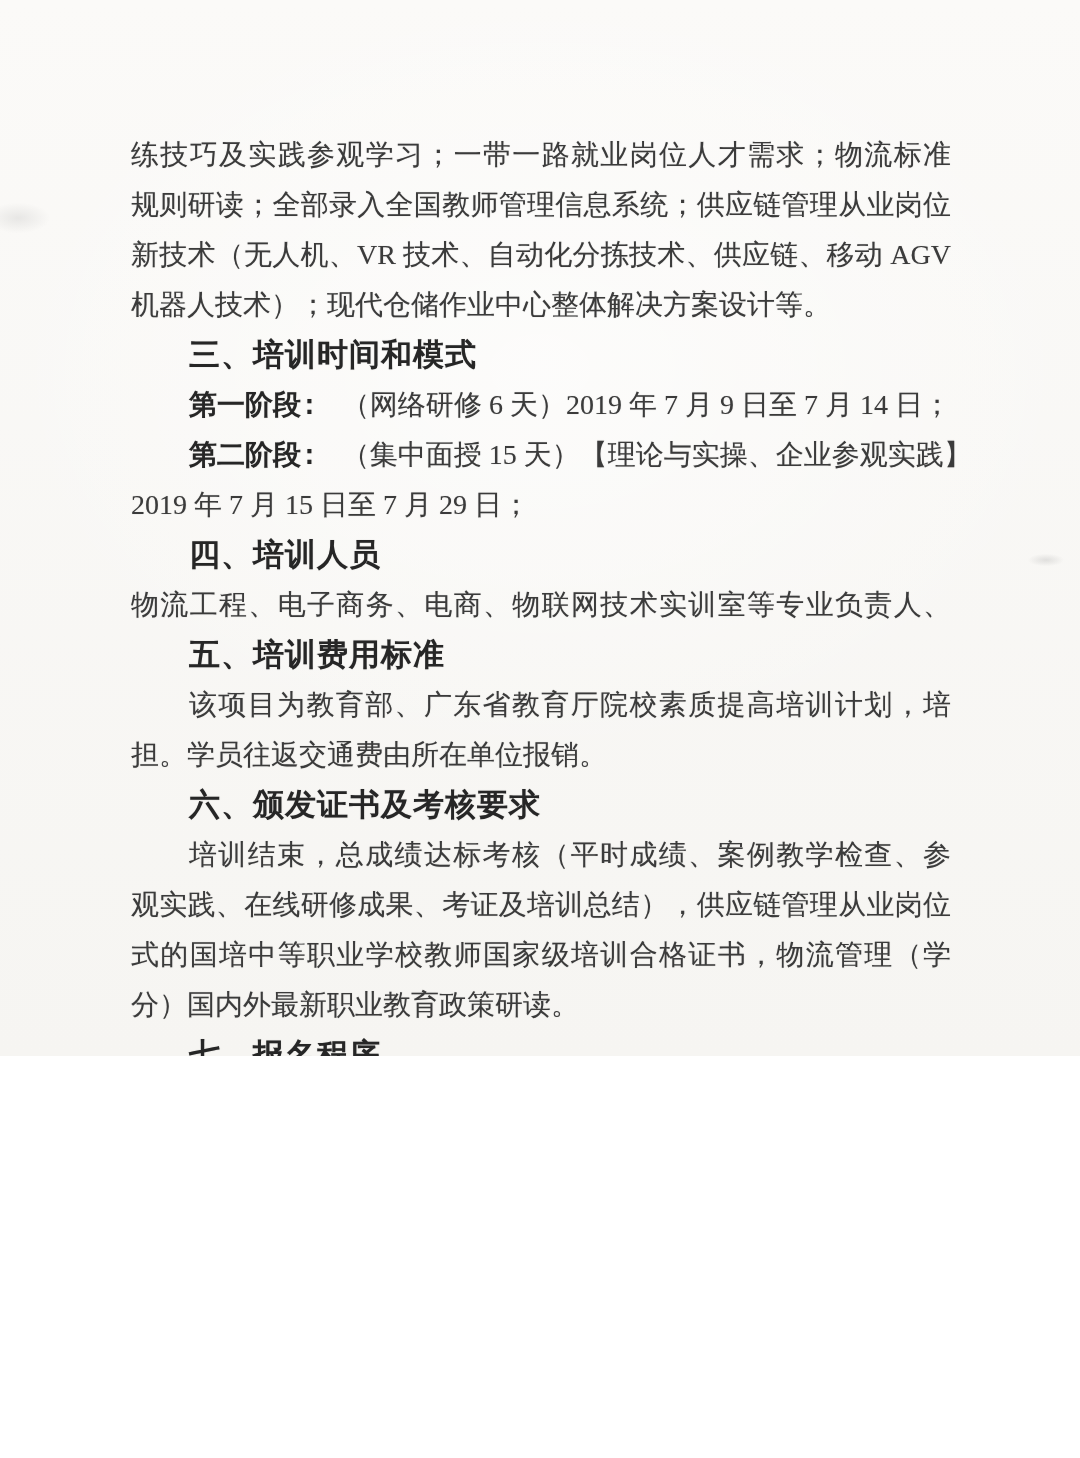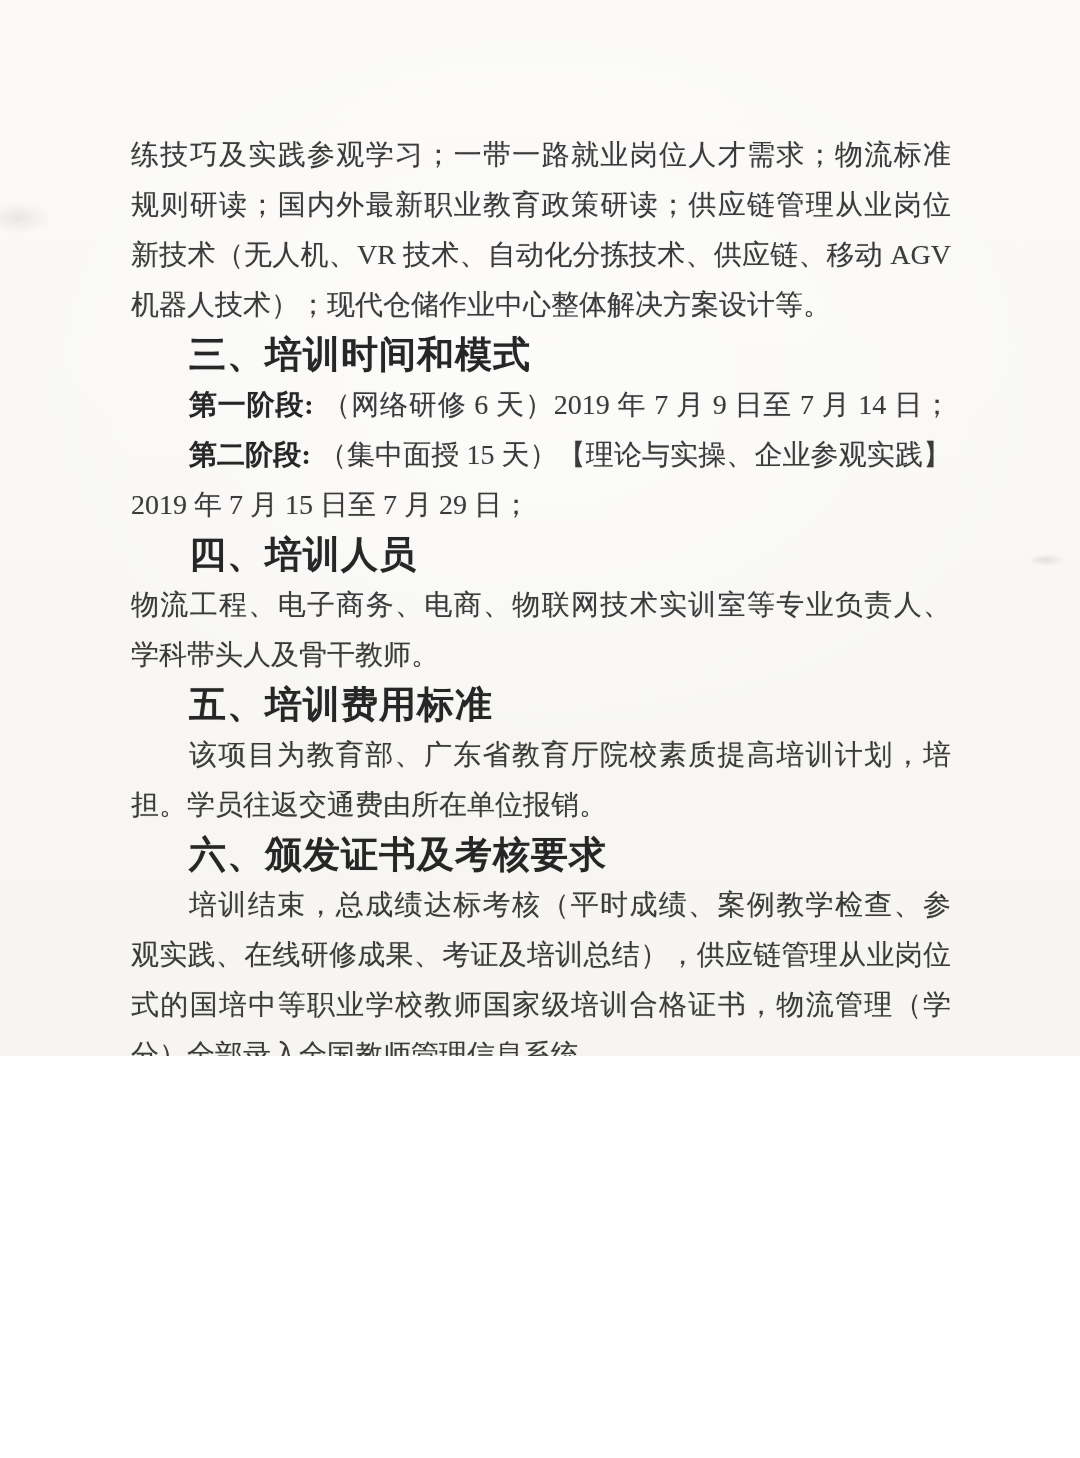--- a/index.html
+++ b/index.html
@@ -67,7 +67,7 @@
 <div class="page">
   <div class="content">
     <div class="line fill">练技巧及实践参观学习；一带一路就业岗位人才需求；物流标准</div>
-    <div class="line fill">规则研读；国内外最新职业教育政策研读；供应链管理从业岗位</div>
+    <div class="line fill">规则研读；全部录入全国教师管理信息系统；供应链管理从业岗位</div>
     <div class="line fill">新技术（无人机、VR 技术、自动化分拣技术、供应链、移动 AGV</div>
     <div class="line">机器人技术）；现代仓储作业中心整体解决方案设计等。</div>
 

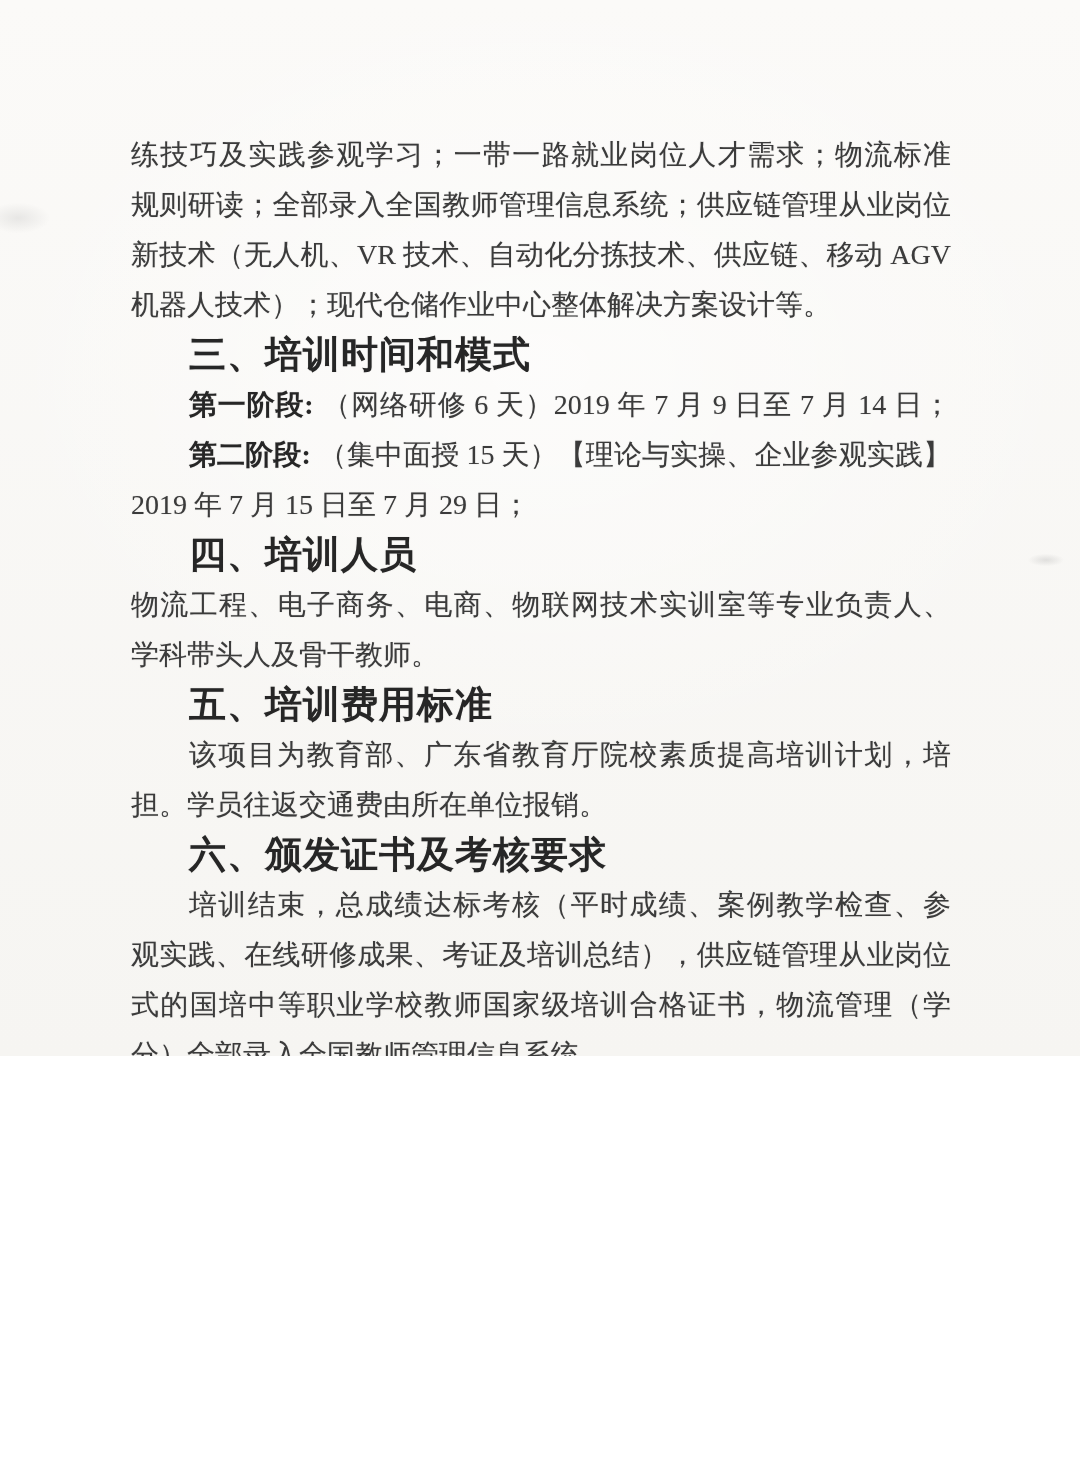--- a/index.html
+++ b/index.html
@@ -39,7 +39,7 @@
   .heading {
     font-family: "Liberation Sans", "DejaVu Sans", sans-serif;
     font-weight: 700;
-    font-size: 37px;
+    font-size: 31px;
     color: #262626;
     letter-spacing: 1px;
   }

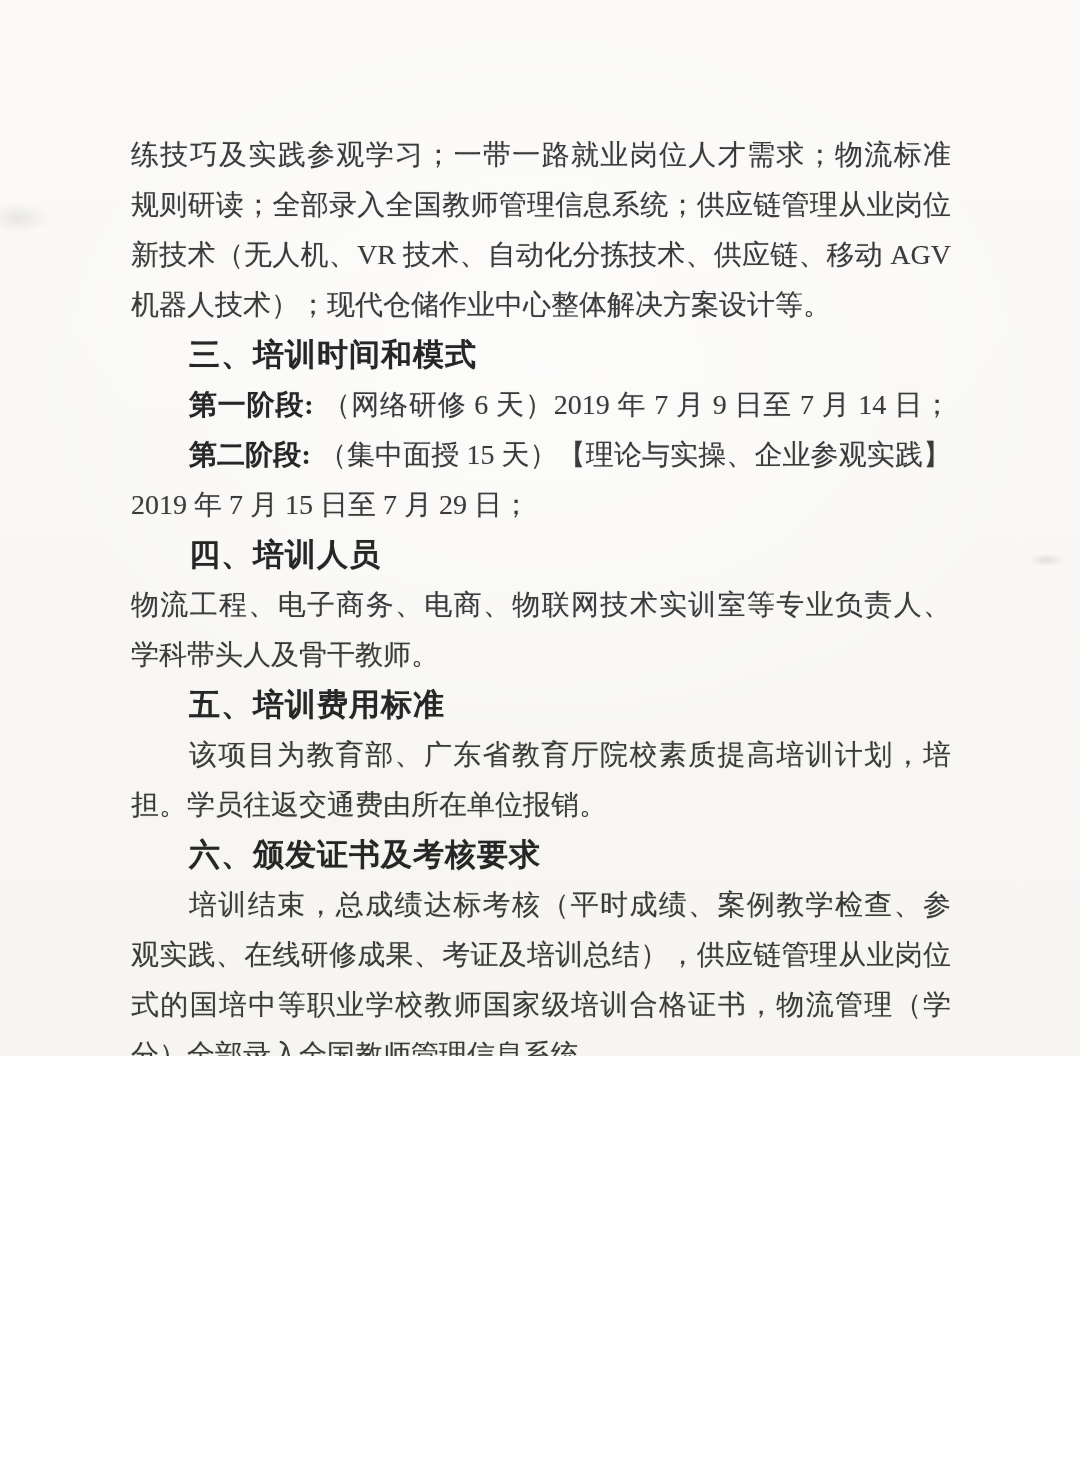--- a/index.html
+++ b/index.html
@@ -44,10 +44,10 @@
     letter-spacing: 1px;
   }
   .lead {
-    font-family: Liberation Serif, serif;
+    font-family: Liberation Mono, monospace;
     font-weight: 700;
     color: #262626;
-    margin-right: 8px;
+    margin-right: 24px;
   }
   .pagenum {
     position: absolute;

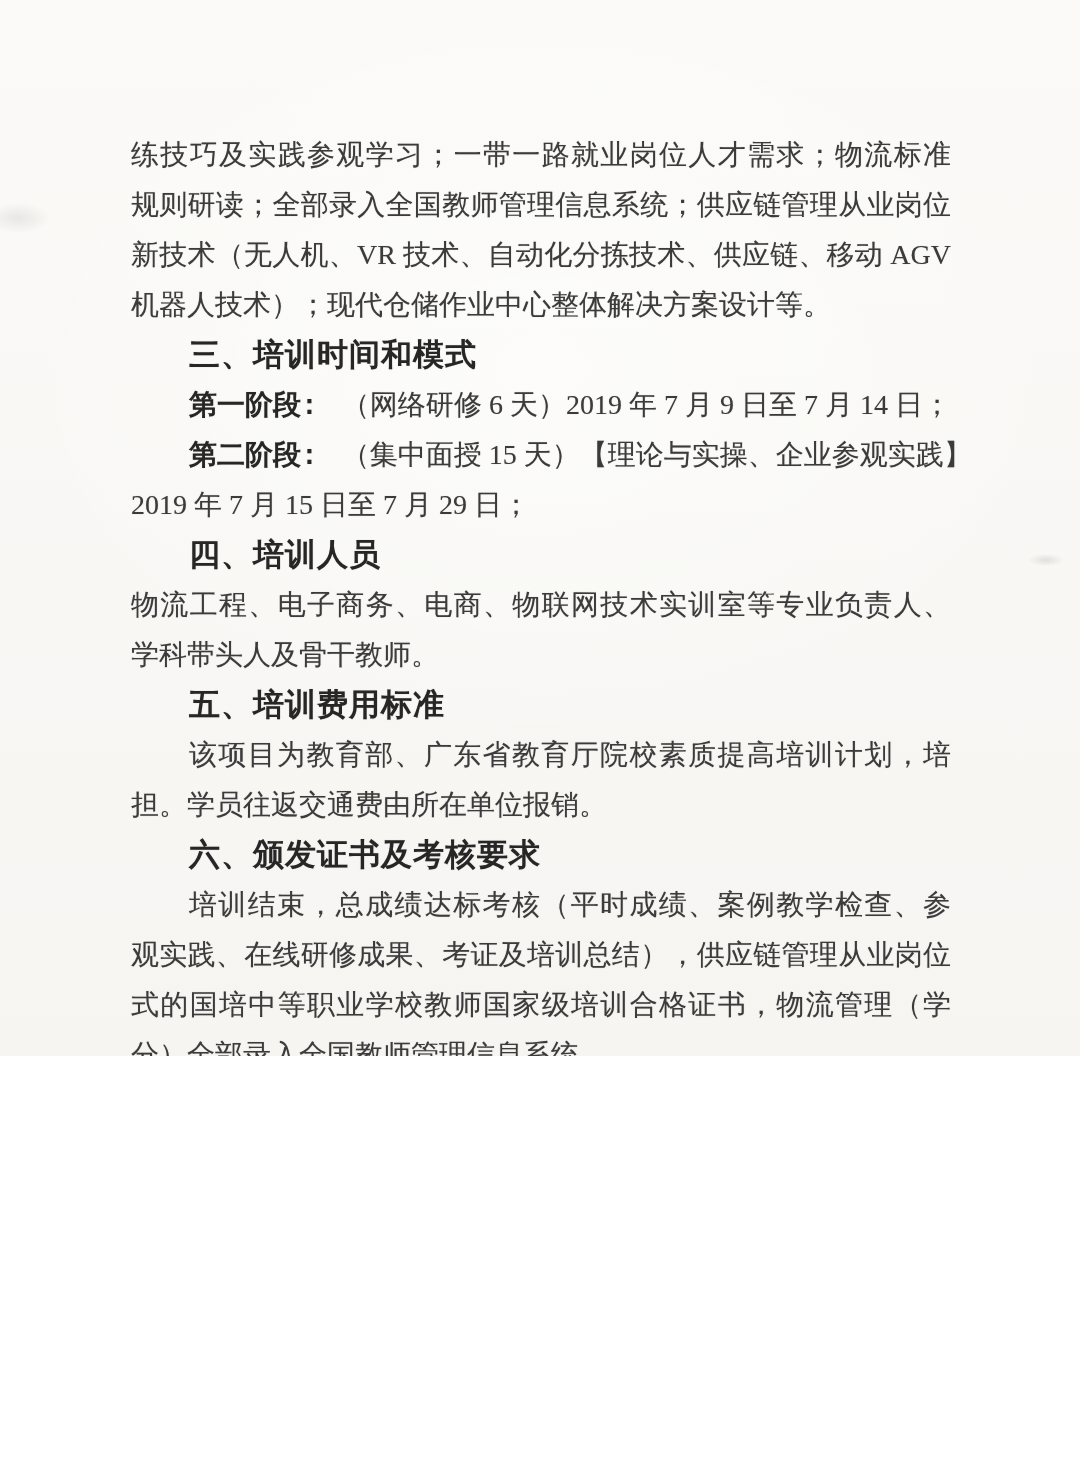--- a/index.html
+++ b/index.html
@@ -84,7 +84,6 @@
     <div class="line heading indent">四、培训人员</div>
 
     <div class="line fill">物流工程、电子商务、电商、物联网技术实训室等专业负责人、</div>
-    <div class="line">学科带头人及骨干教师。</div>
 
     <div class="line heading indent">五、培训费用标准</div>
 

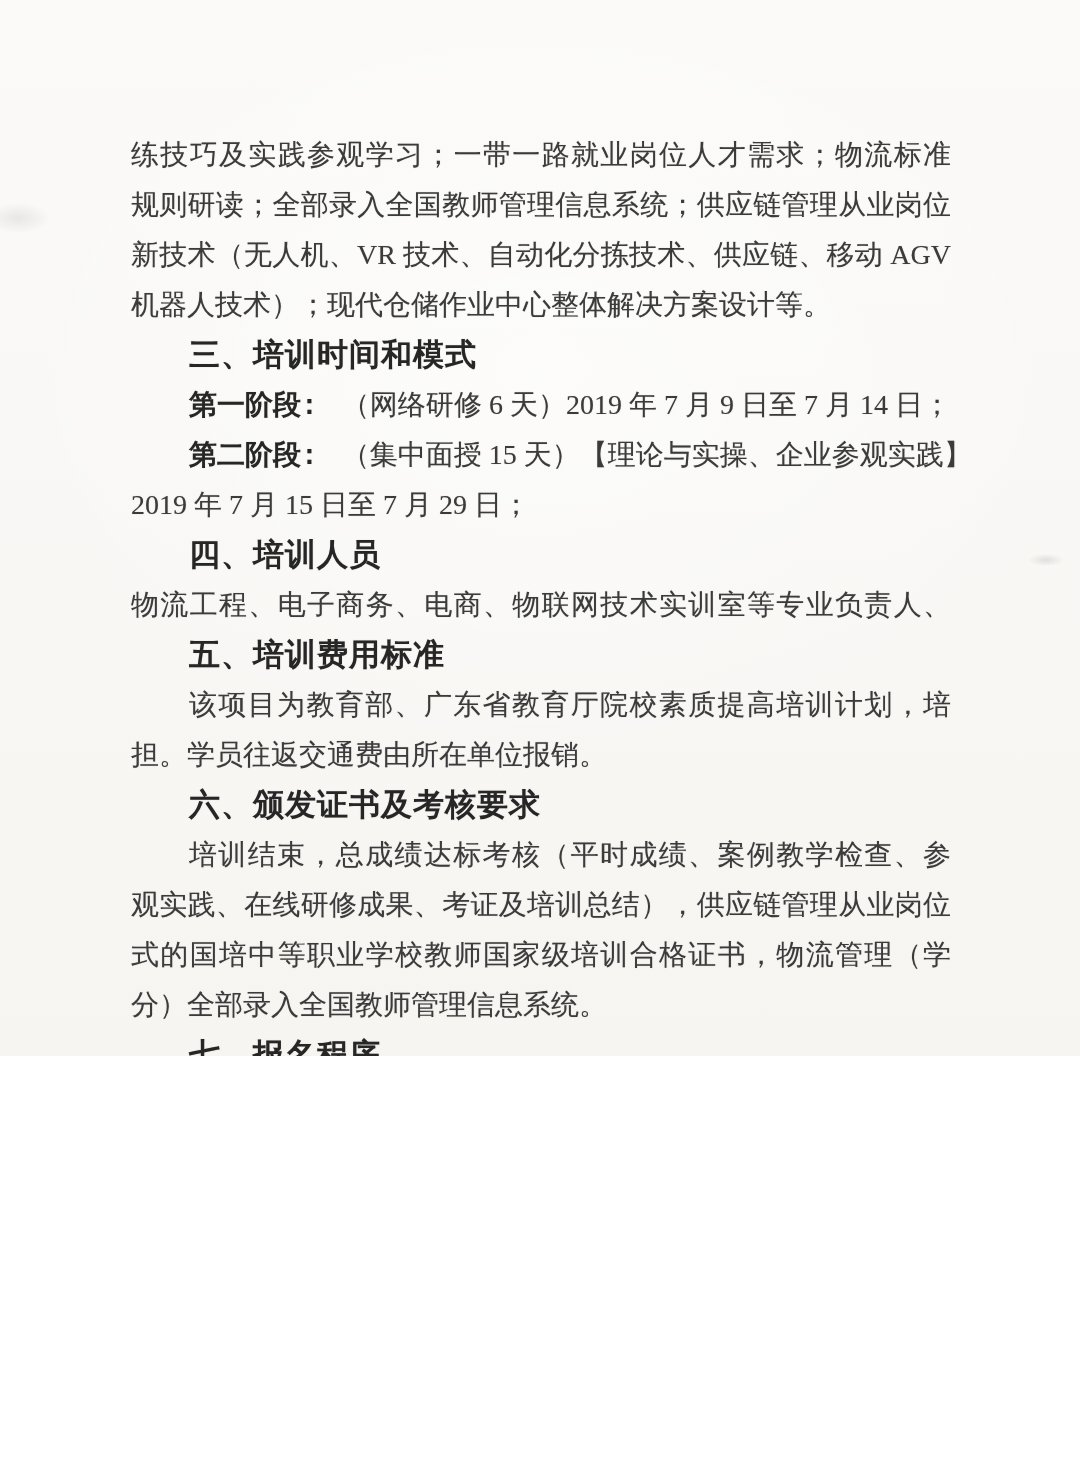--- a/index.html
+++ b/index.html
@@ -95,7 +95,7 @@
     <div class="line fill indent">培训结束，总成绩达标考核（平时成绩、案例教学检查、参</div>
     <div class="line fill">观实践、在线研修成果、考证及培训总结），供应链管理从业岗位</div>
     <div class="line fill">式的国培中等职业学校教师国家级培训合格证书，物流管理（学</div>
-    <div class="line">分）全部录入全国教师管理信息系统。</div>
+    <div class="line">分）国内外最新职业教育政策研读。</div>
 
     <div class="line heading indent">七、报名程序</div>
   </div>

